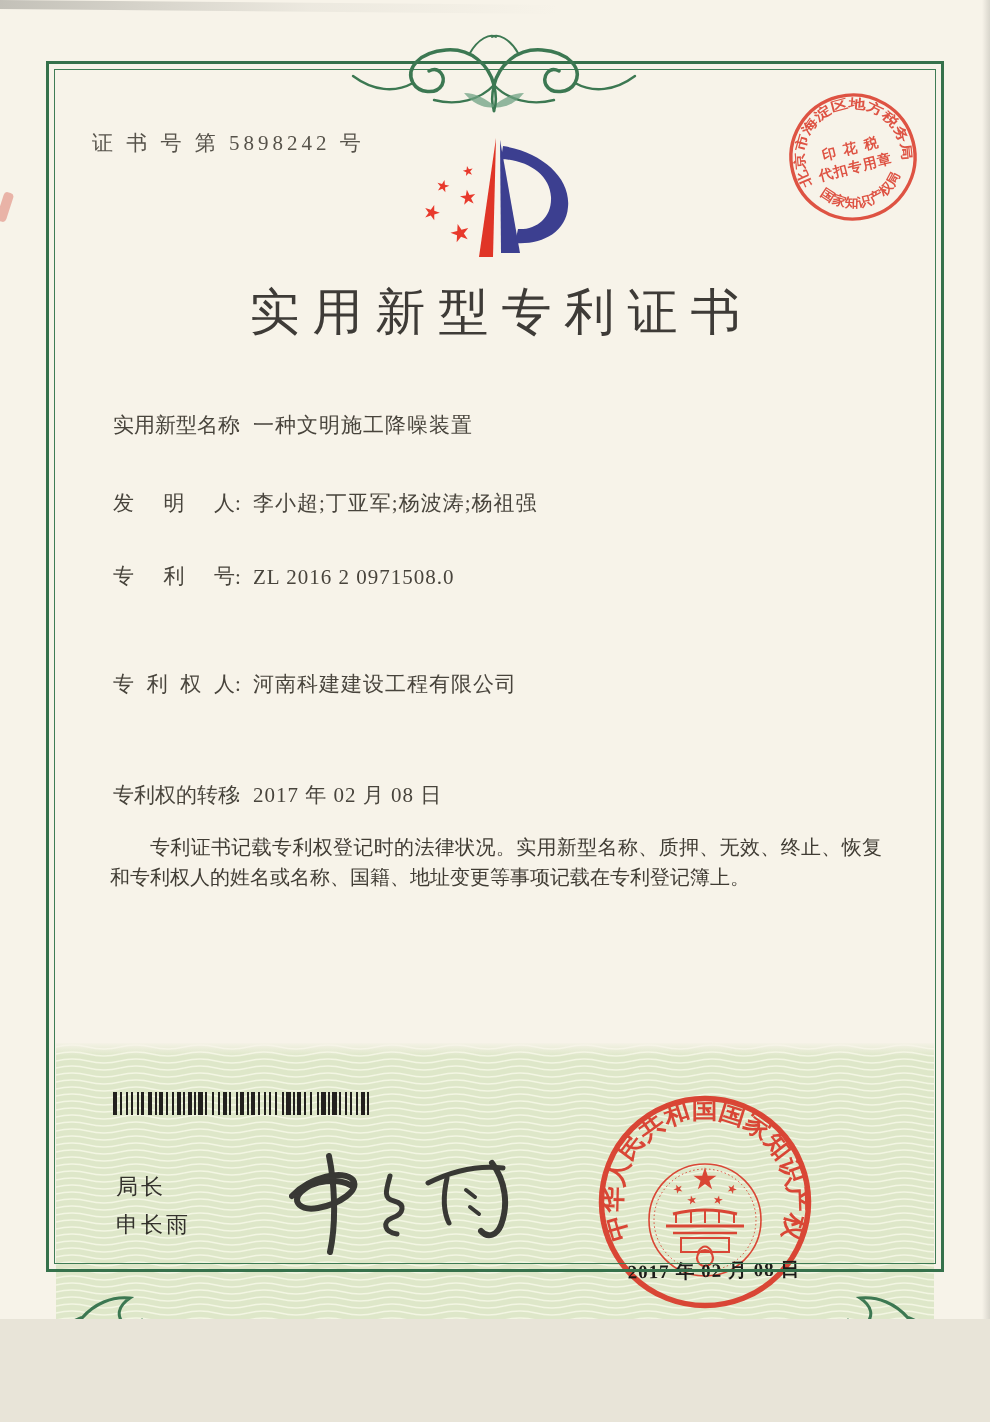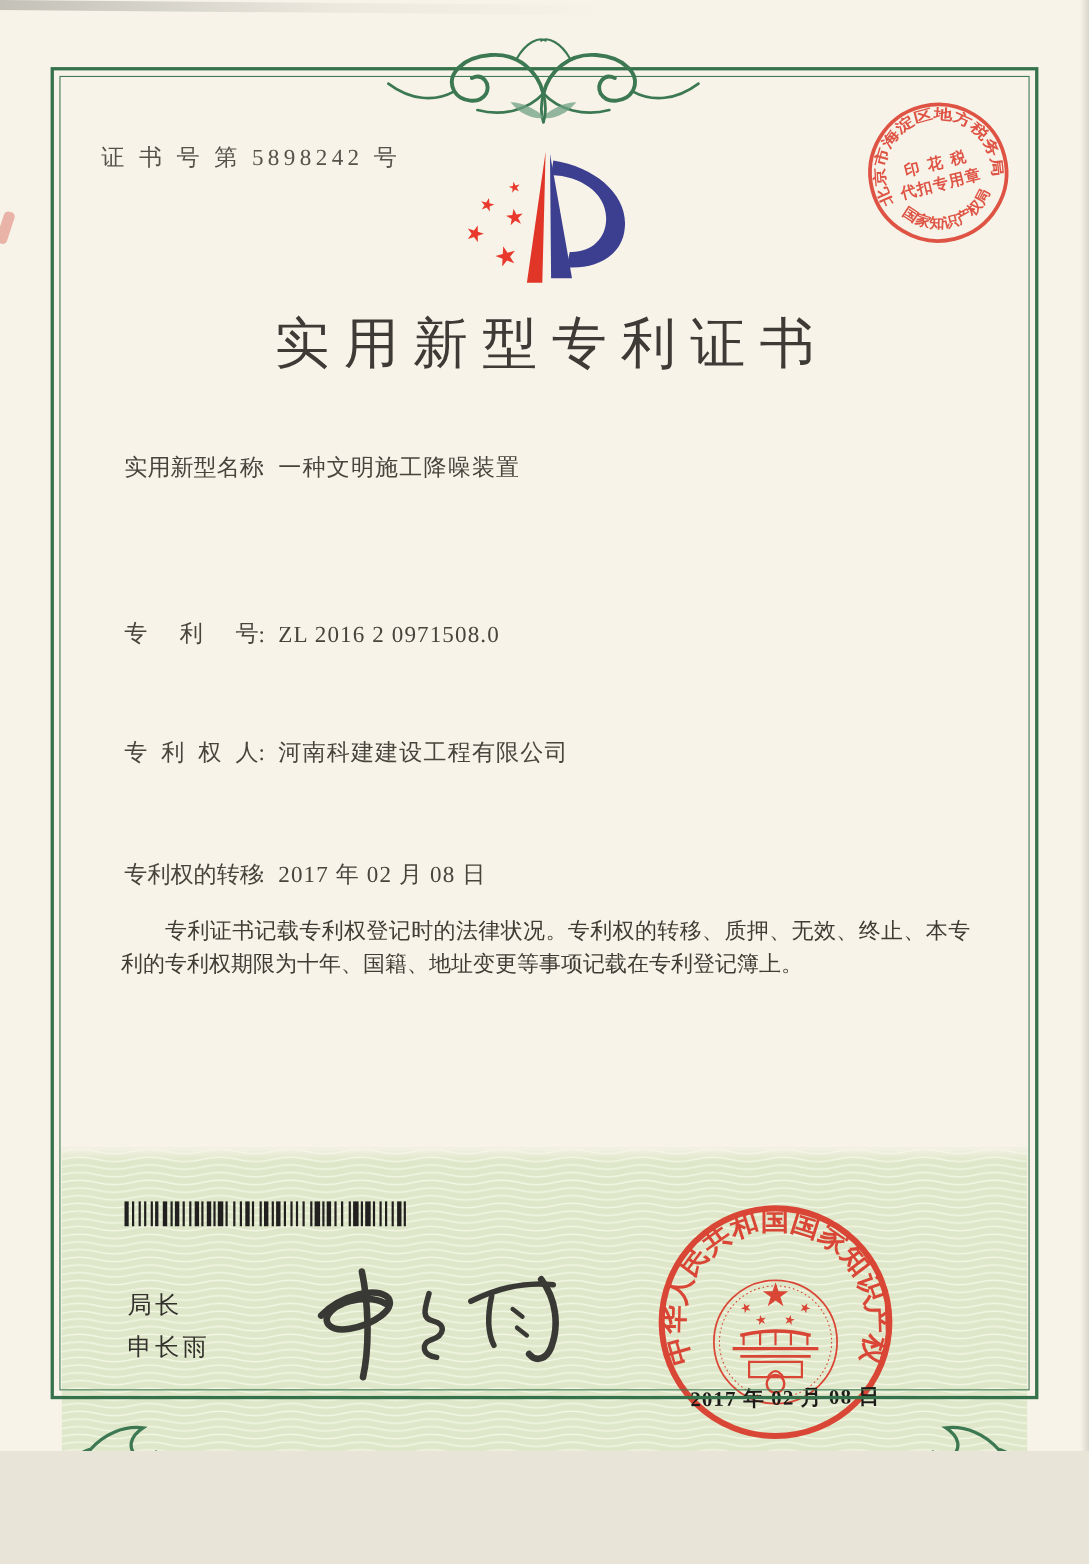--- a/index.html
+++ b/index.html
@@ -120,6 +120,9 @@
   </div>
 
   <div class="abs title">实用新型专利证书</div>
+  <div class="abs frow" style="top:489px;">
+    <span class="flabel">发明人</span><span class="fcolon">:</span><span class="fvalue">李小超;丁亚军;杨波涛;杨祖强</span>
+  </div>
   <div class="abs frow" style="top:562px;">
     <span class="flabel">专利号</span><span class="fcolon">:</span><span class="fvalue">ZL 2016 2 0971508.0</span>
   </div>

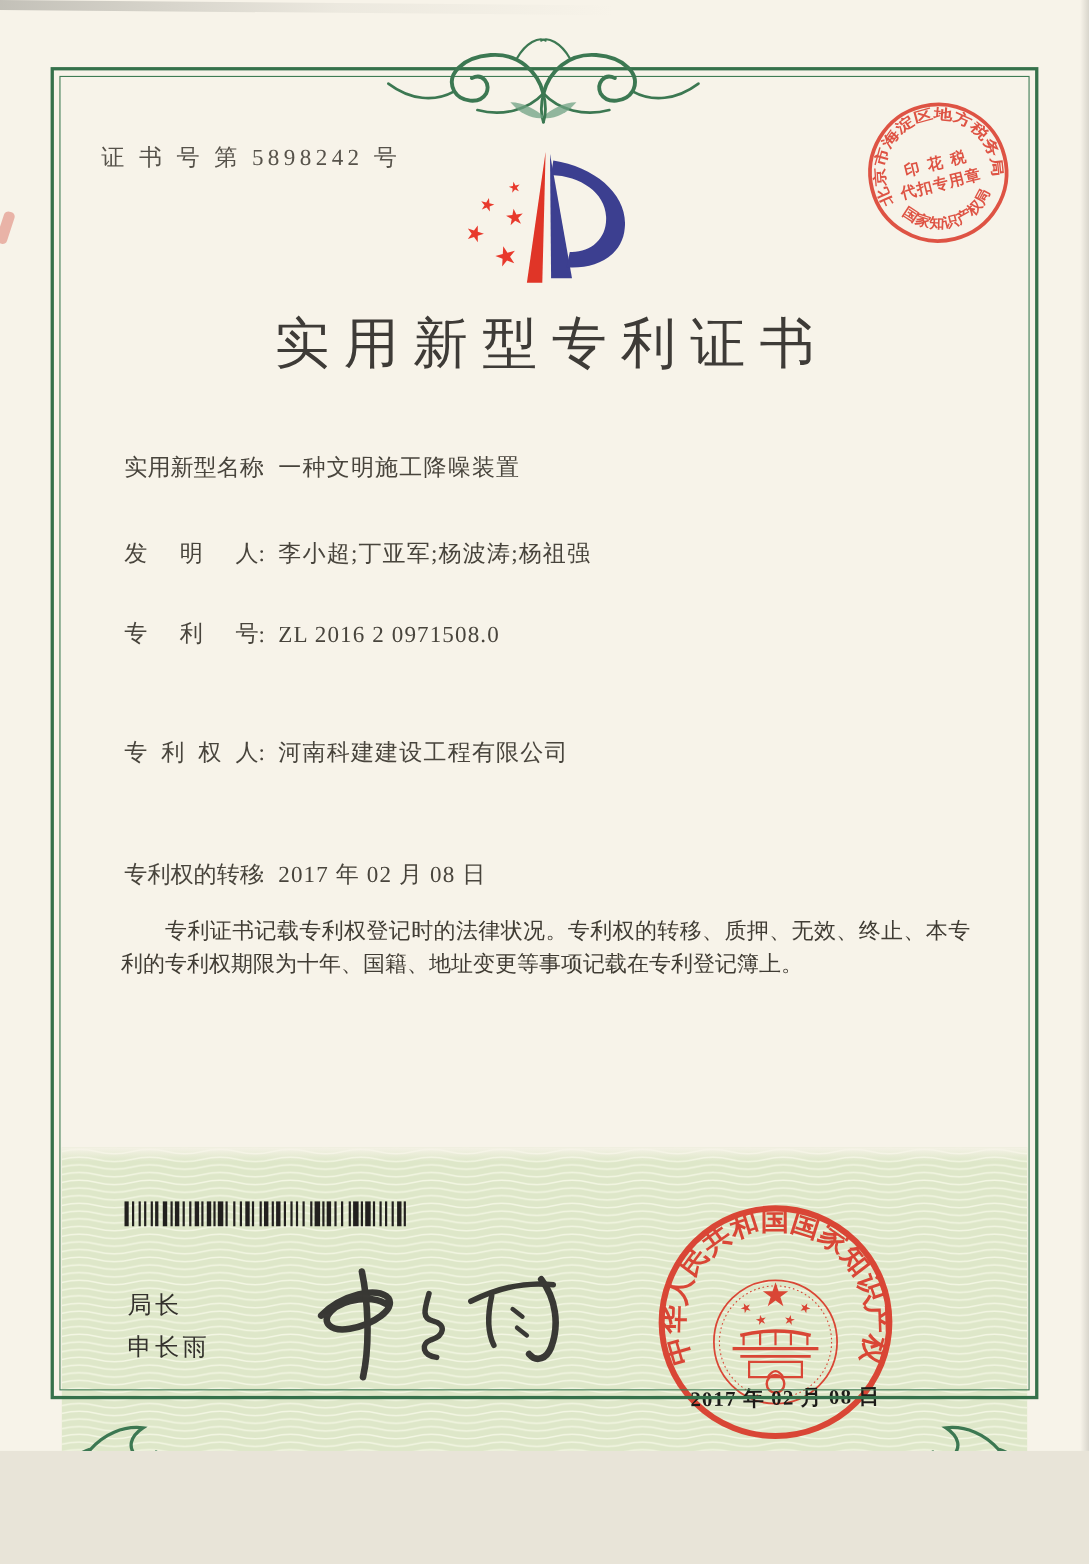--- a/index.html
+++ b/index.html
@@ -134,7 +134,7 @@
   </div>
 
   <div class="abs paras">
-    <p>专利证书记载专利权登记时的法律状况。专利权的转移、质押、无效、终止、本专利的专利权期限为十年、国籍、地址变更等事项记载在专利登记簿上。</p>
+    <p>专利证书记载专利权登记时的法律状况。实用新型名称、质押、无效、终止、恢复和专利权人的姓名或名称、国籍、地址变更等事项记载在专利登记簿上。</p>
   </div>
 
   <div class="abs barcode"><i class="" style="width:4.4px"></i><i class="sp" style="width:2.2px"></i><i class="" style="width:2.2px"></i><i class="sp" style="width:4.4px"></i><i class="" style="width:2.2px"></i><i class="sp" style="width:2.2px"></i><i class="" style="width:2.2px"></i><i class="sp" style="width:4.4px"></i><i class="" style="width:2.2px"></i><i class="sp" style="width:2.2px"></i><i class="" style="width:2.2px"></i><i class="sp" style="width:4.4px"></i><i class="" style="width:4.4px"></i><i class="sp" style="width:2.2px"></i><i class="" style="width:2.2px"></i><i class="sp" style="width:2.2px"></i><i class="" style="width:4.4px"></i><i class="sp" style="width:2.2px"></i><i class="" style="width:2.2px"></i><i class="sp" style="width:4.4px"></i><i class="" style="width:2.2px"></i><i class="sp" style="width:2.2px"></i><i class="" style="width:4.4px"></i><i class="sp" style="width:2.2px"></i><i class="" style="width:2.2px"></i><i class="sp" style="width:2.2px"></i><i class="" style="width:4.4px"></i><i class="sp" style="width:2.2px"></i><i class="" style="width:2.2px"></i><i class="sp" style="width:2.2px"></i><i class="" style="width:4.4px"></i><i class="sp" style="width:2.2px"></i><i class="" style="width:2.2px"></i><i class="sp" style="width:4.4px"></i><i class="" style="width:2.2px"></i><i class="sp" style="width:4.4px"></i><i class="" style="width:2.2px"></i><i class="sp" style="width:2.2px"></i><i class="" style="width:4.4px"></i><i class="sp" style="width:2.2px"></i><i class="" style="width:2.2px"></i><i class="sp" style="width:4.4px"></i><i class="" style="width:2.2px"></i><i class="sp" style="width:2.2px"></i><i class="" style="width:4.4px"></i><i class="sp" style="width:2.2px"></i><i class="" style="width:2.2px"></i><i class="sp" style="width:2.2px"></i><i class="" style="width:4.4px"></i><i class="sp" style="width:2.2px"></i><i class="" style="width:2.2px"></i><i class="sp" style="width:4.4px"></i><i class="" style="width:2.2px"></i><i class="sp" style="width:2.2px"></i><i class="" style="width:2.2px"></i><i class="sp" style="width:4.4px"></i><i class="" style="width:2.2px"></i><i class="sp" style="width:4.4px"></i><i class="" style="width:2.2px"></i><i class="sp" style="width:2.2px"></i><i class="" style="width:4.4px"></i><i class="sp" style="width:2.2px"></i><i class="" style="width:2.2px"></i><i class="sp" style="width:2.2px"></i><i class="" style="width:4.4px"></i><i class="sp" style="width:2.2px"></i><i class="" style="width:2.2px"></i><i class="sp" style="width:4.4px"></i><i class="" style="width:2.2px"></i><i class="sp" style="width:4.4px"></i><i class="" style="width:2.2px"></i><i class="sp" style="width:2.2px"></i><i class="" style="width:4.4px"></i><i class="sp" style="width:2.2px"></i><i class="" style="width:2.2px"></i><i class="sp" style="width:2.2px"></i><i class="" style="width:4.4px"></i><i class="sp" style="width:2.2px"></i><i class="" style="width:2.2px"></i><i class="sp" style="width:4.4px"></i><i class="" style="width:2.2px"></i><i class="sp" style="width:2.2px"></i><i class="" style="width:2.2px"></i><i class="sp" style="width:4.4px"></i><i class="" style="width:2.2px"></i><i class="sp" style="width:2.2px"></i><i class="" style="width:4.4px"></i><i class="sp" style="width:2.2px"></i><i class="" style="width:2.2px"></i><i class="sp" style="width:4.4px"></i></div>

